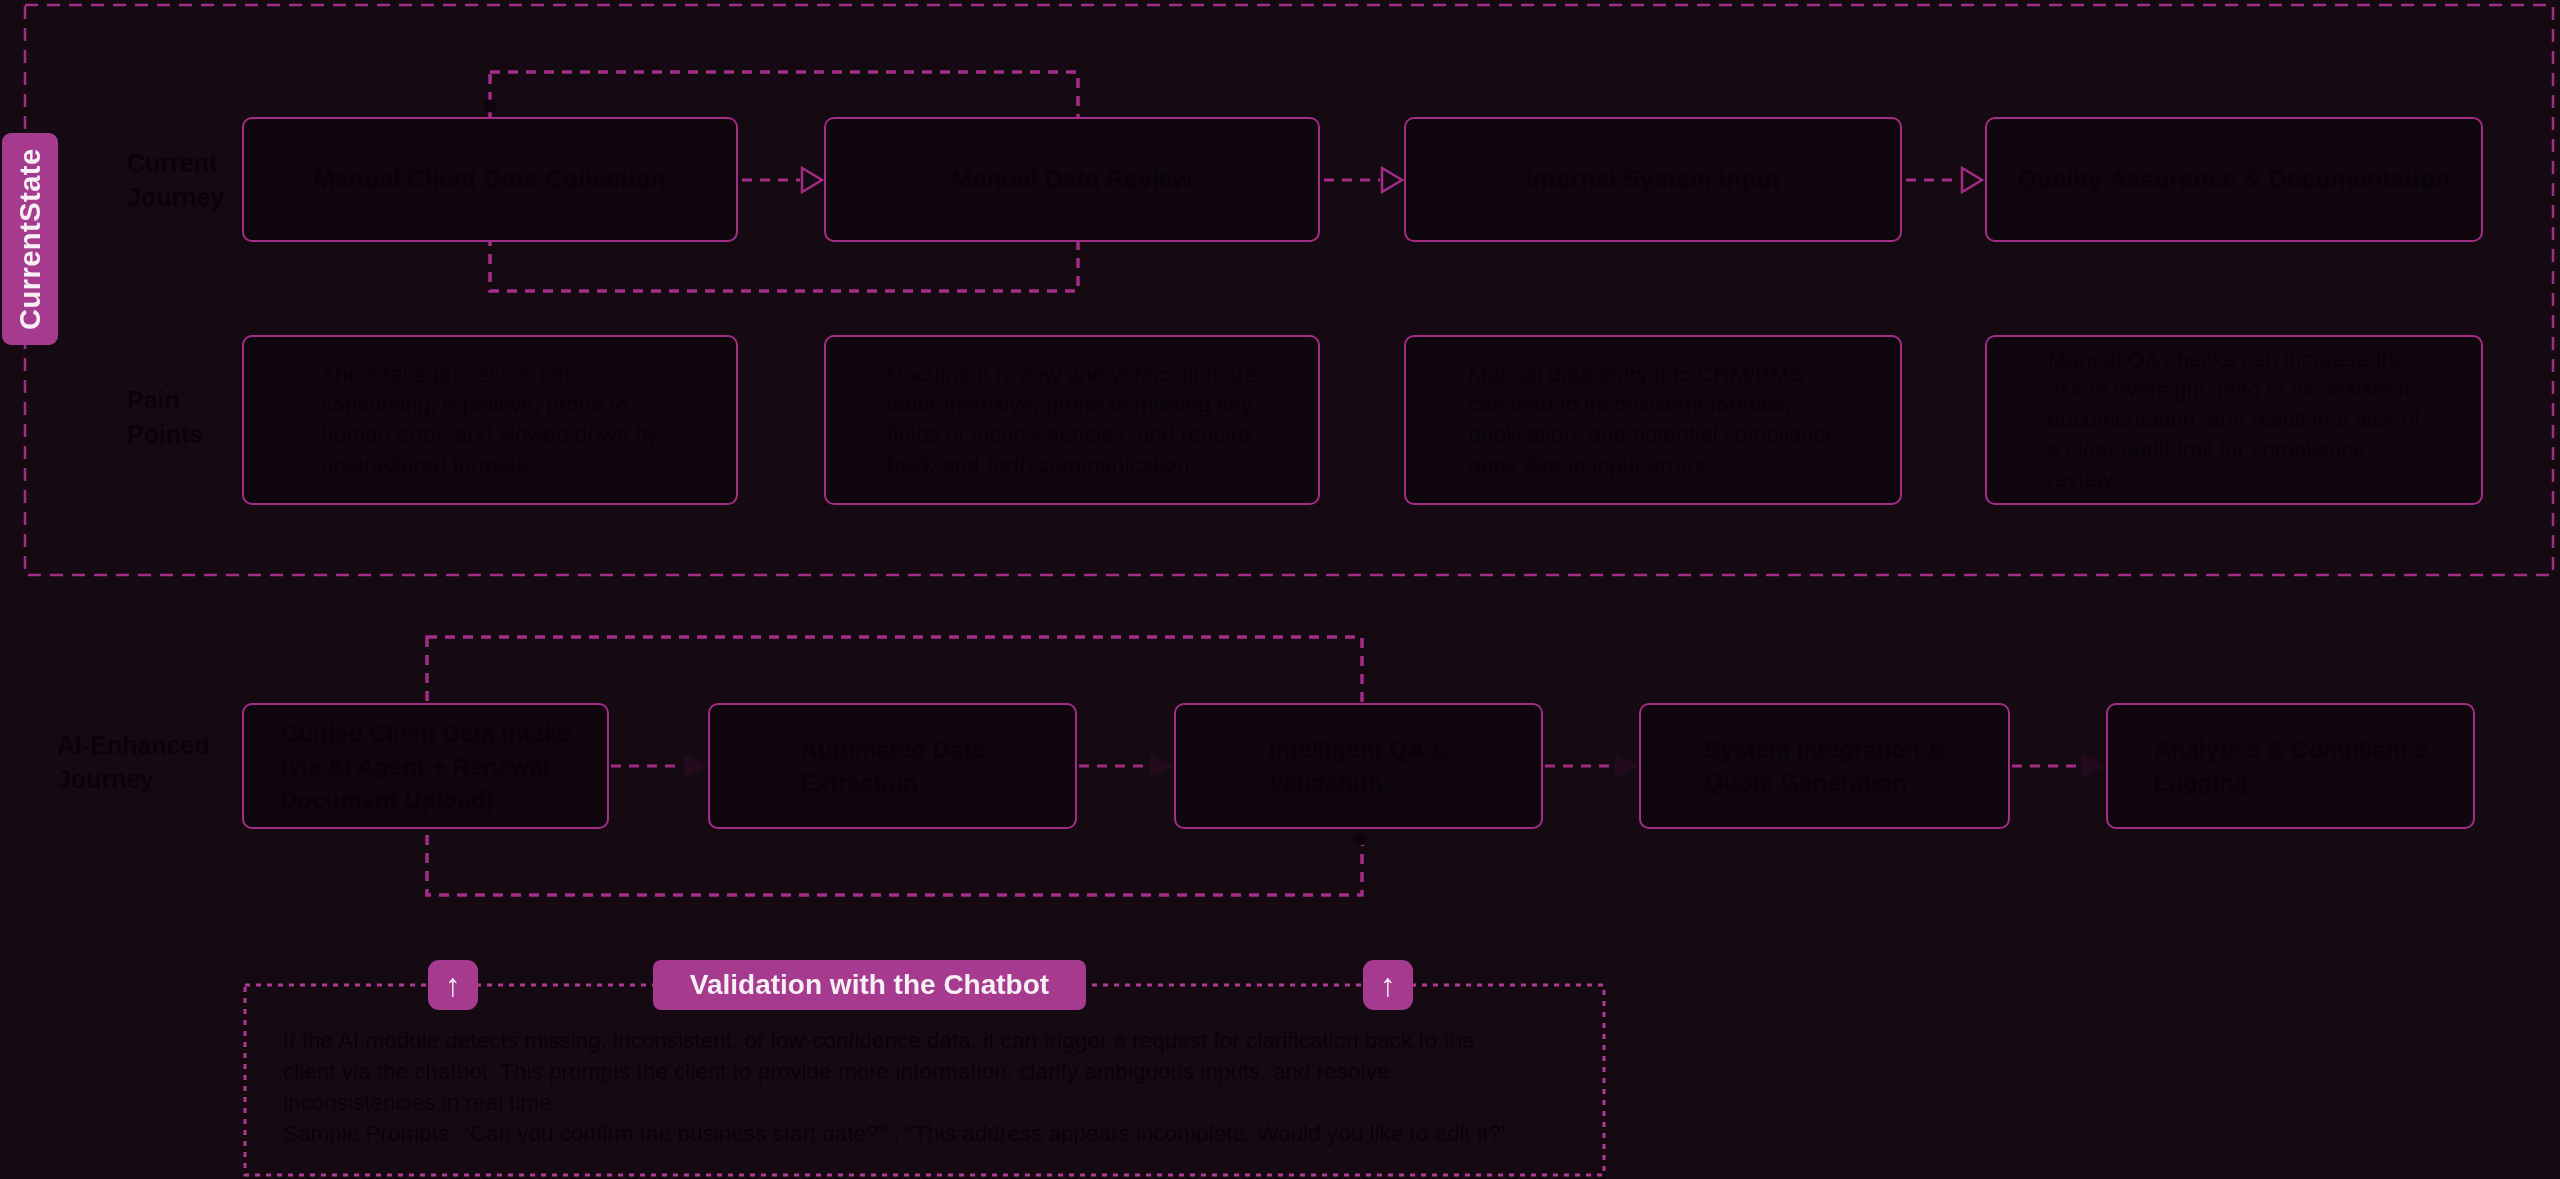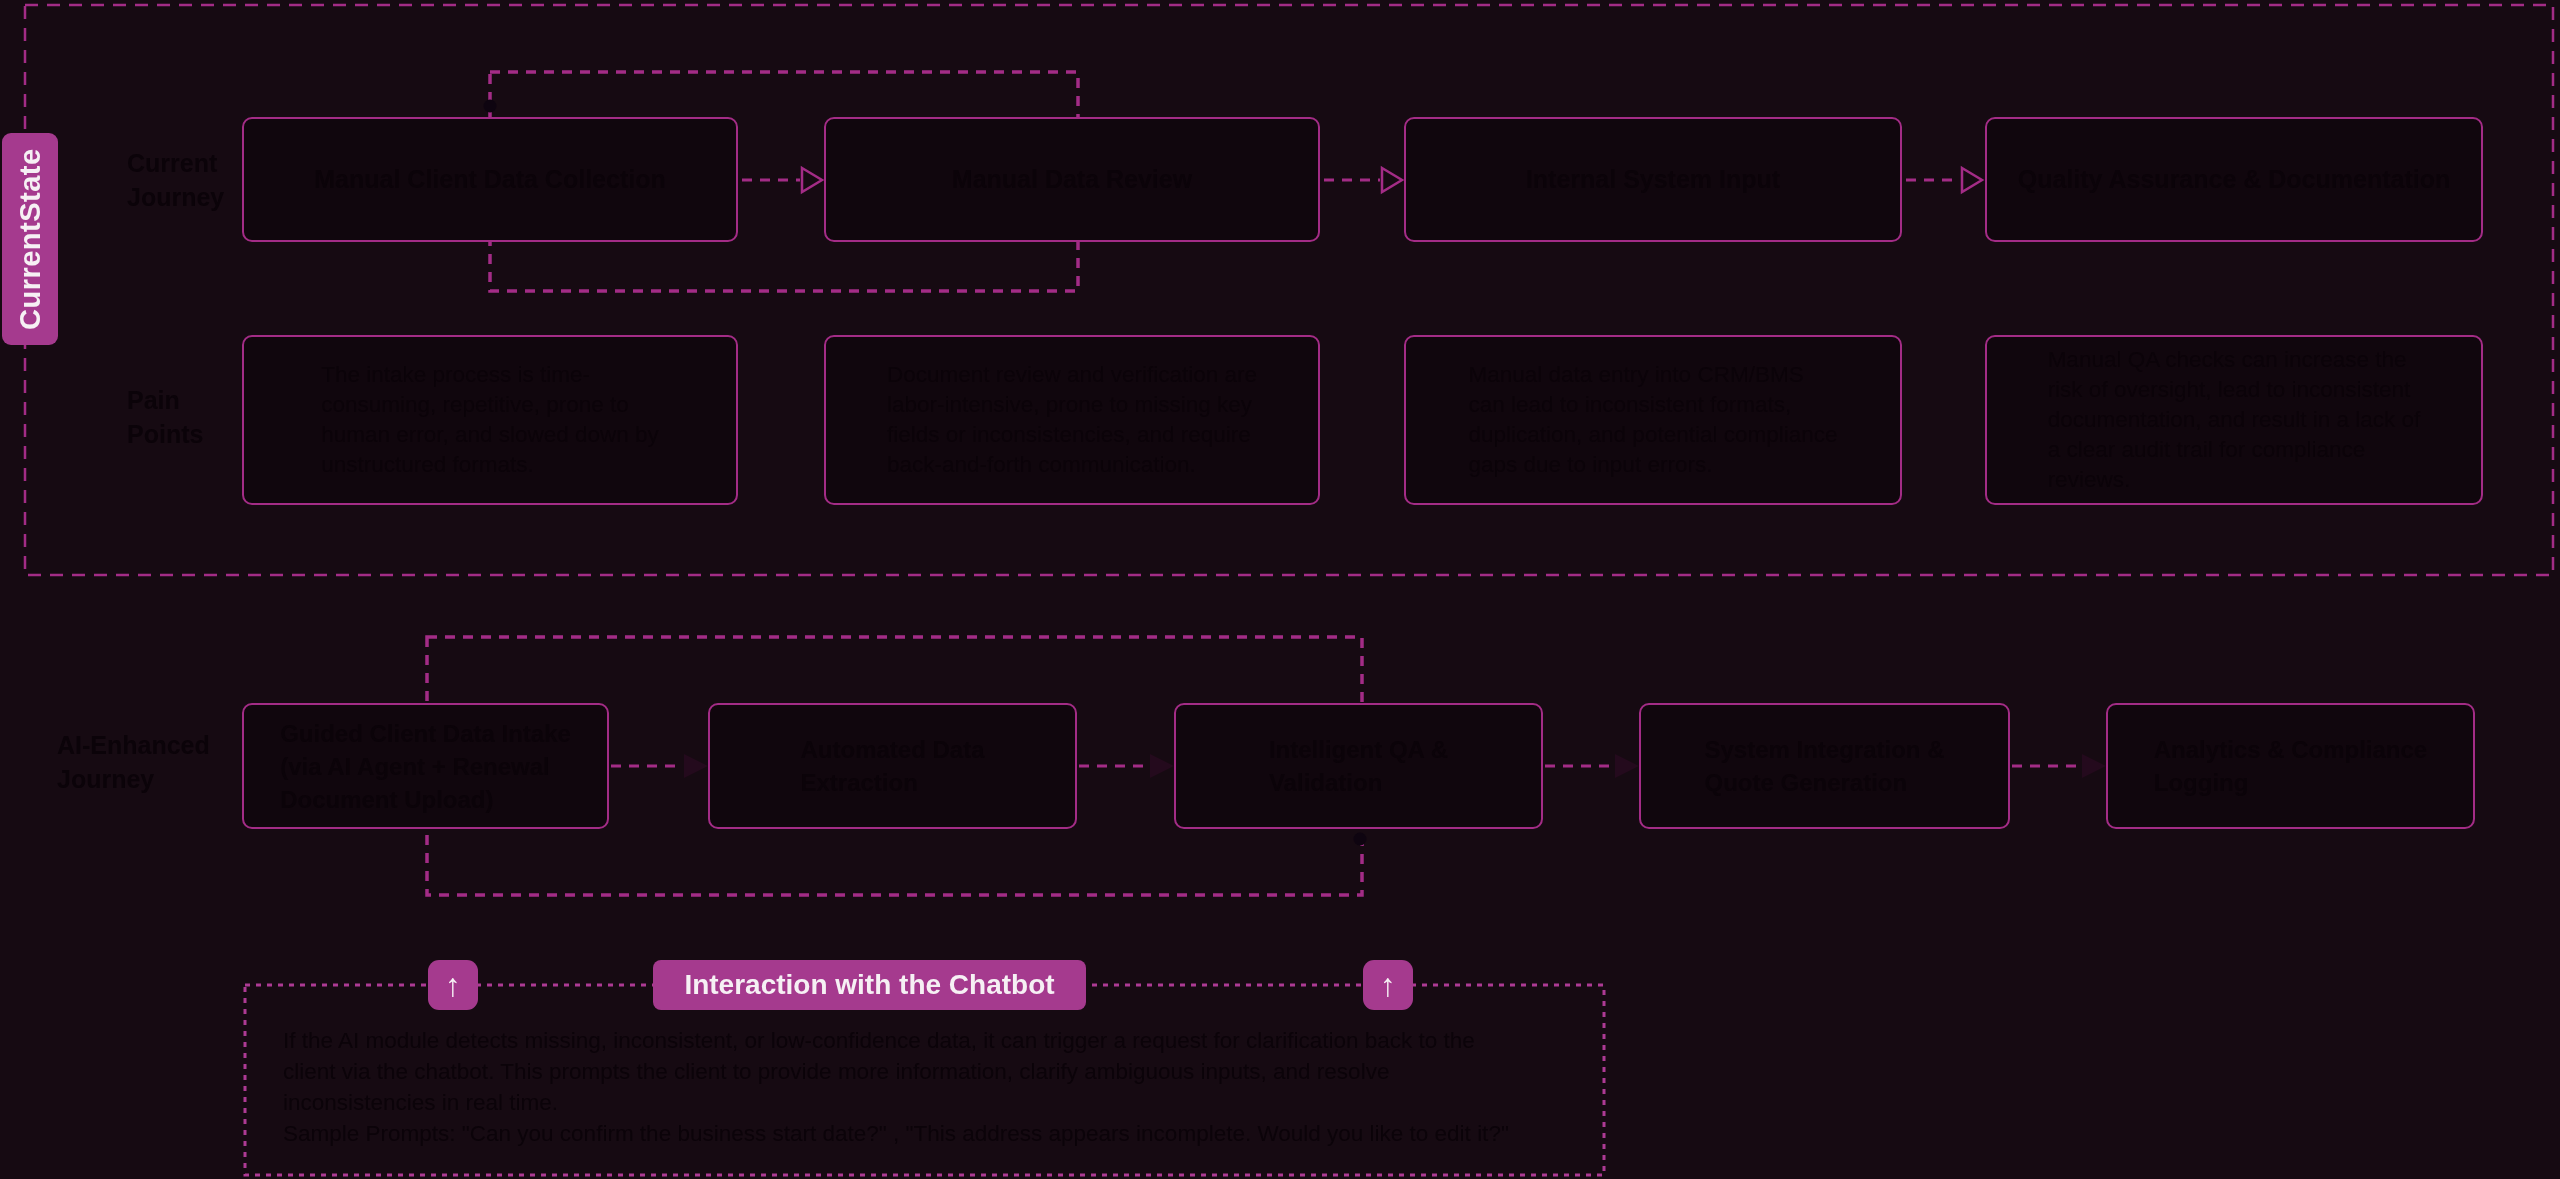--- a/index.html
+++ b/index.html
@@ -124,7 +124,7 @@
 Logging</div>
 
   <div class="pill up-arrow" style="left:428px;top:960px;width:50px;height:50px;border-radius:11px;">↑</div>
-  <div class="pill chatbot-label" style="left:653px;top:960px;width:433px;height:50px;border-radius:8px;">Interaction with the Chatbot</div>
+  <div class="pill chatbot-label" style="left:653px;top:960px;width:433px;height:50px;border-radius:8px;">Validation with the Chatbot</div>
   <div class="pill up-arrow" style="left:1363px;top:960px;width:50px;height:50px;border-radius:11px;">↑</div>
 
   <div class="note-text" style="left:283px;top:1025px;width:1300px;">

